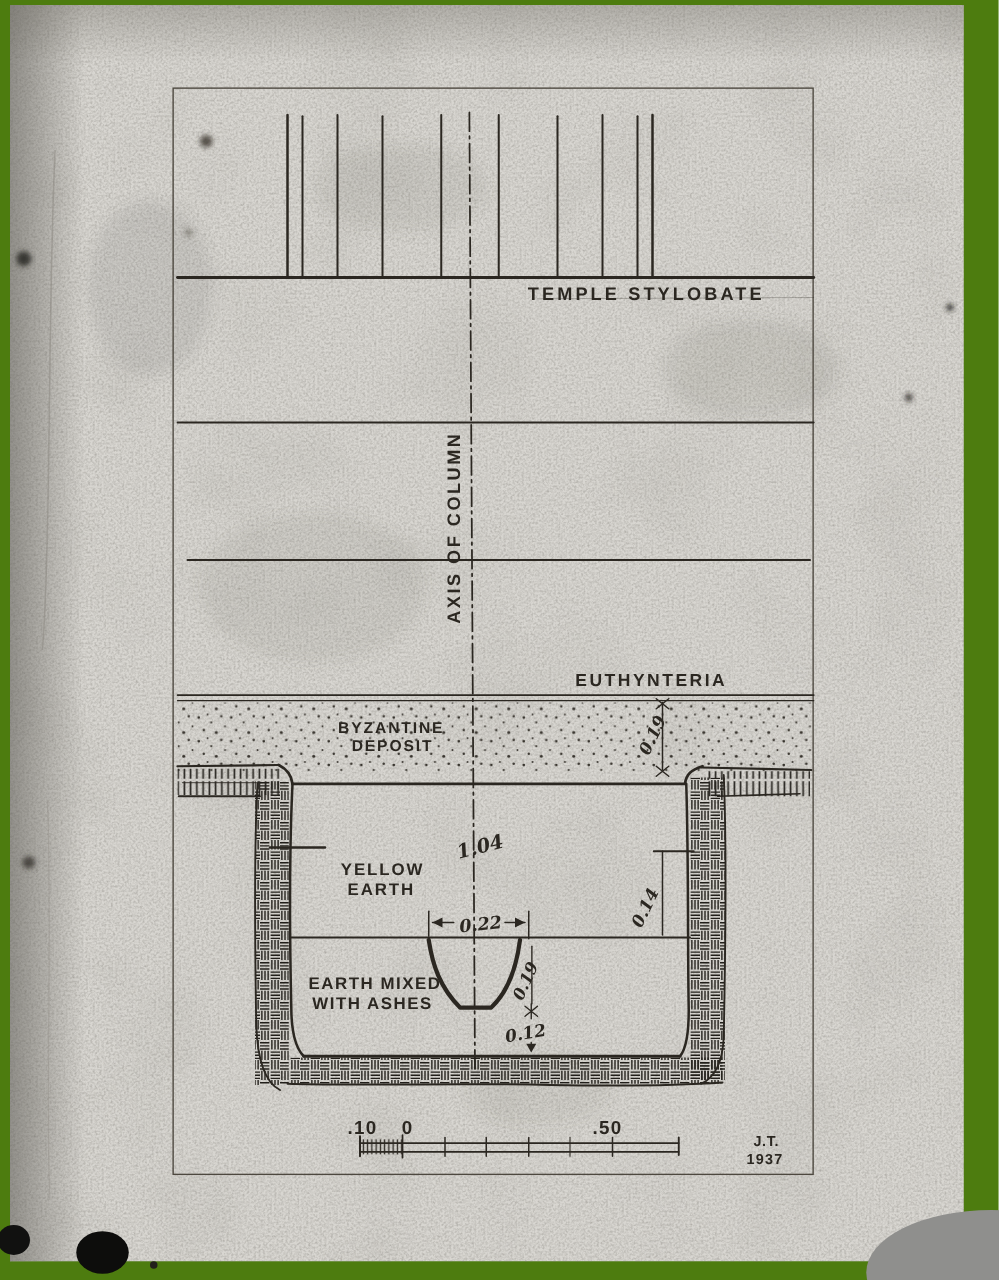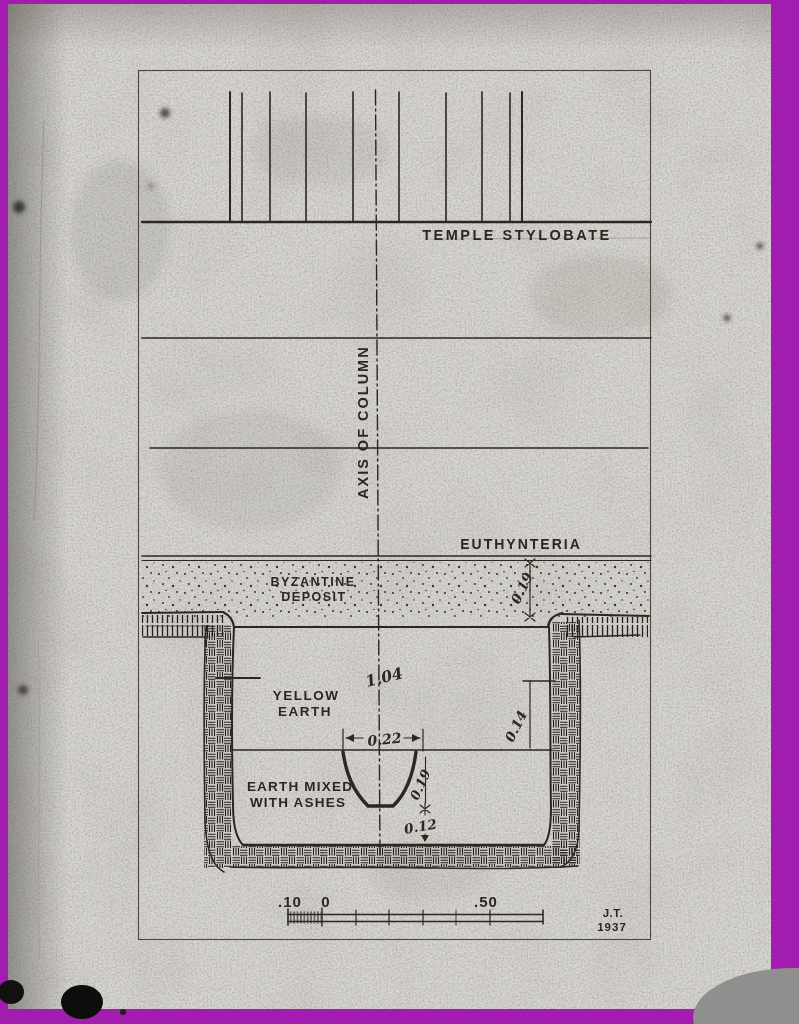--- a/index.html
+++ b/index.html
@@ -3,7 +3,7 @@
 <meta charset="utf-8">
 <style>
   html,body{margin:0;padding:0;background:#ffffff;}
-  #stage{position:relative;width:799px;height:1024px;background:#a21caf;overflow:hidden;
+  #stage{position:relative;width:799px;height:1024px;background:#4d7c0f;overflow:hidden;
          font-family:"Liberation Sans",sans-serif;}
   svg{position:absolute;left:0;top:0;}
   text{fill:#2b2721;}

